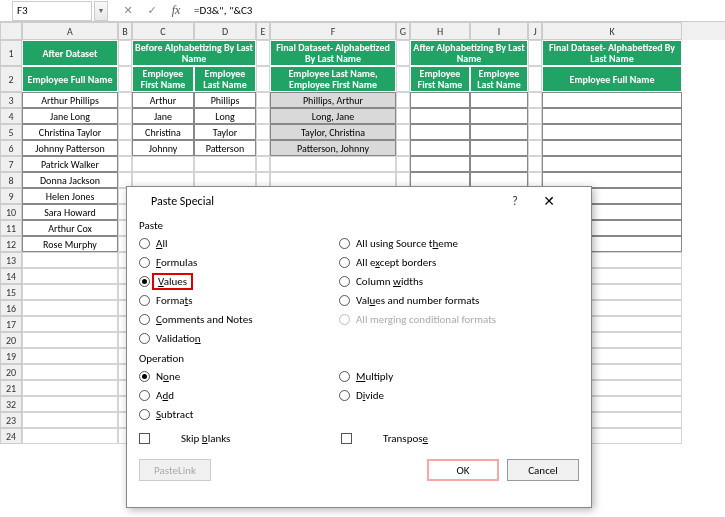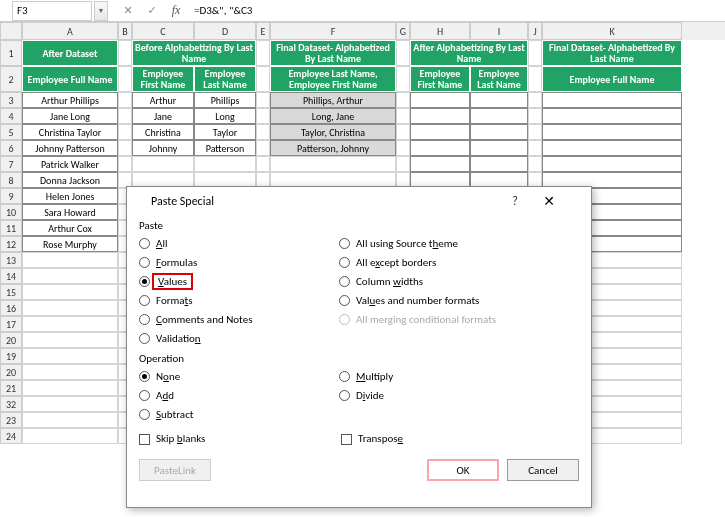--- a/index.html
+++ b/index.html
@@ -57,7 +57,7 @@
 .highlight { border: 2px solid #d00; padding: 0 4px; margin-left: -4px; }
 .chk { width: 11px; height: 11px; border: 1px solid #555; margin-right: 6px; background:#fff; }
 .chk-row { display: flex; margin-top: 8px; }
-.chk-item { display: flex; align-items: flex-end; width: 202px; }
+.chk-item { display: flex; align-items: center; width: 202px; gap: 25px; }
 .dlg-btns { display: flex; justify-content: flex-end; margin-top: 14px; gap: 8px; align-items: center; }
 .btn { min-width: 72px; height: 22px; border: 1px solid #999; background: #f0f0f0; font-size: 11px; display:flex; align-items:center; justify-content:center; }
 .btn.ok { border: 2px solid #fca5a5; background:#fff; font-weight: 500; }

